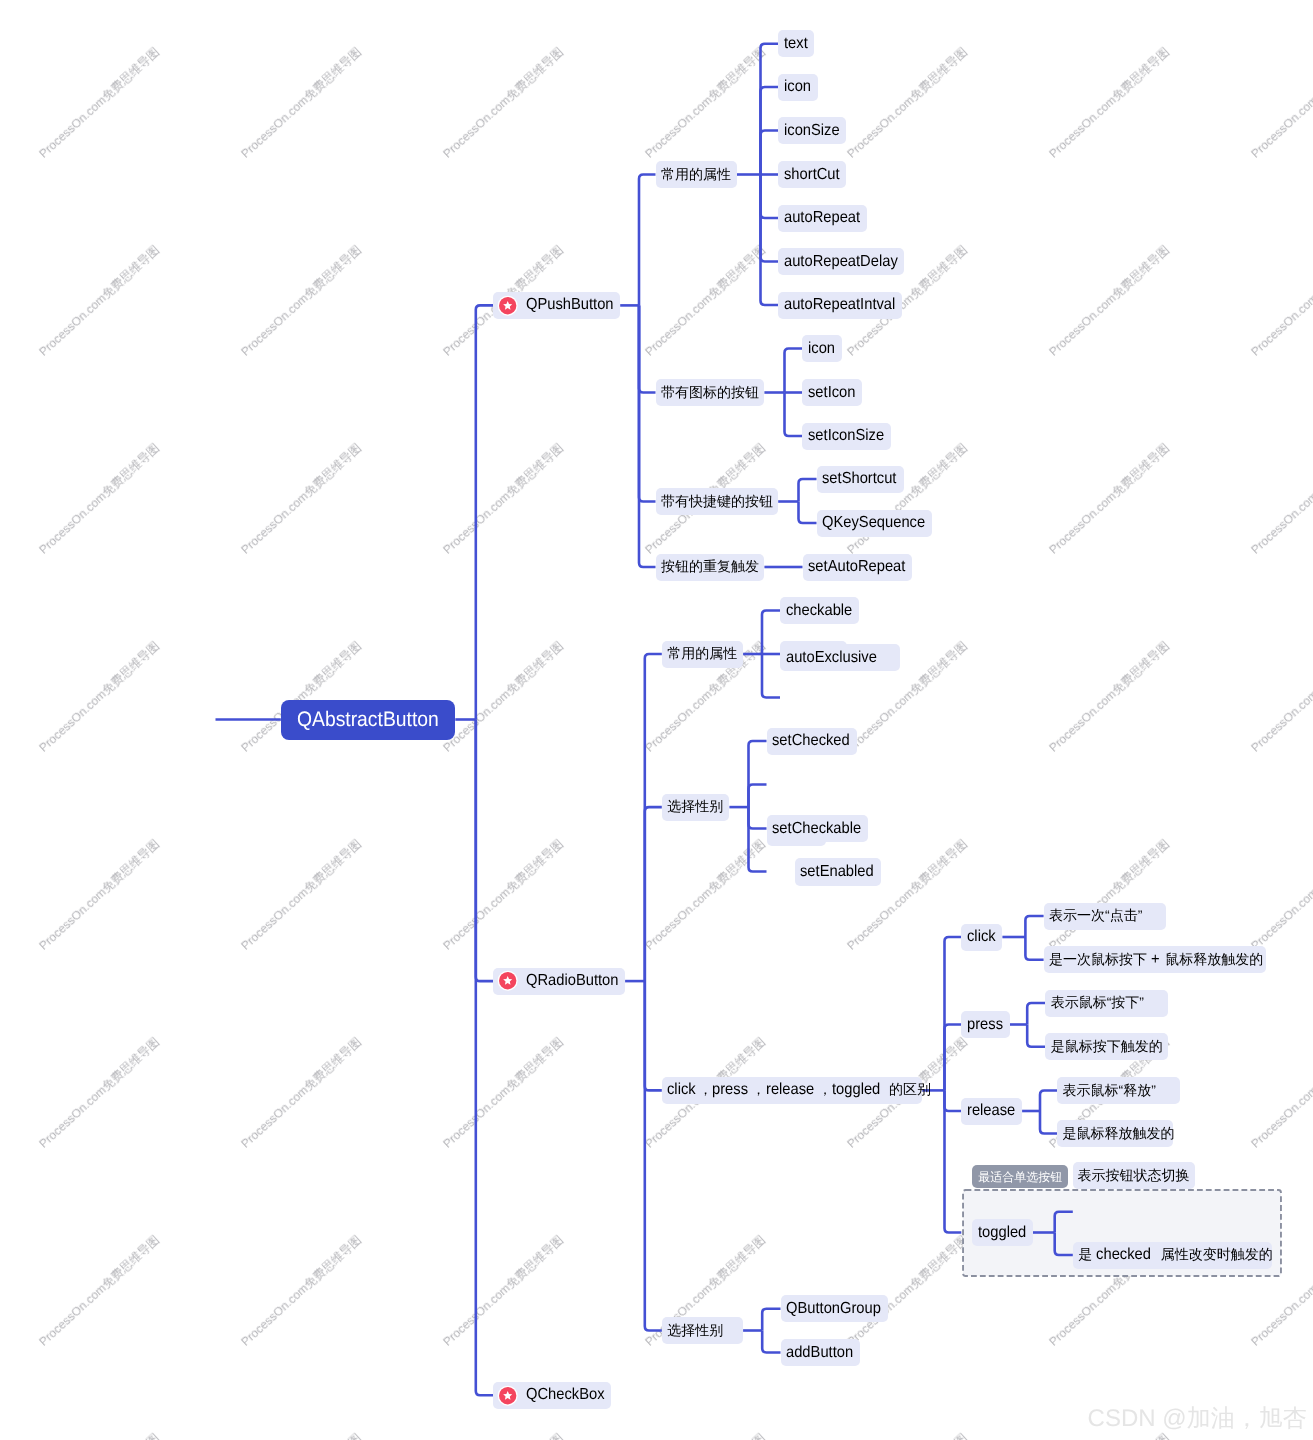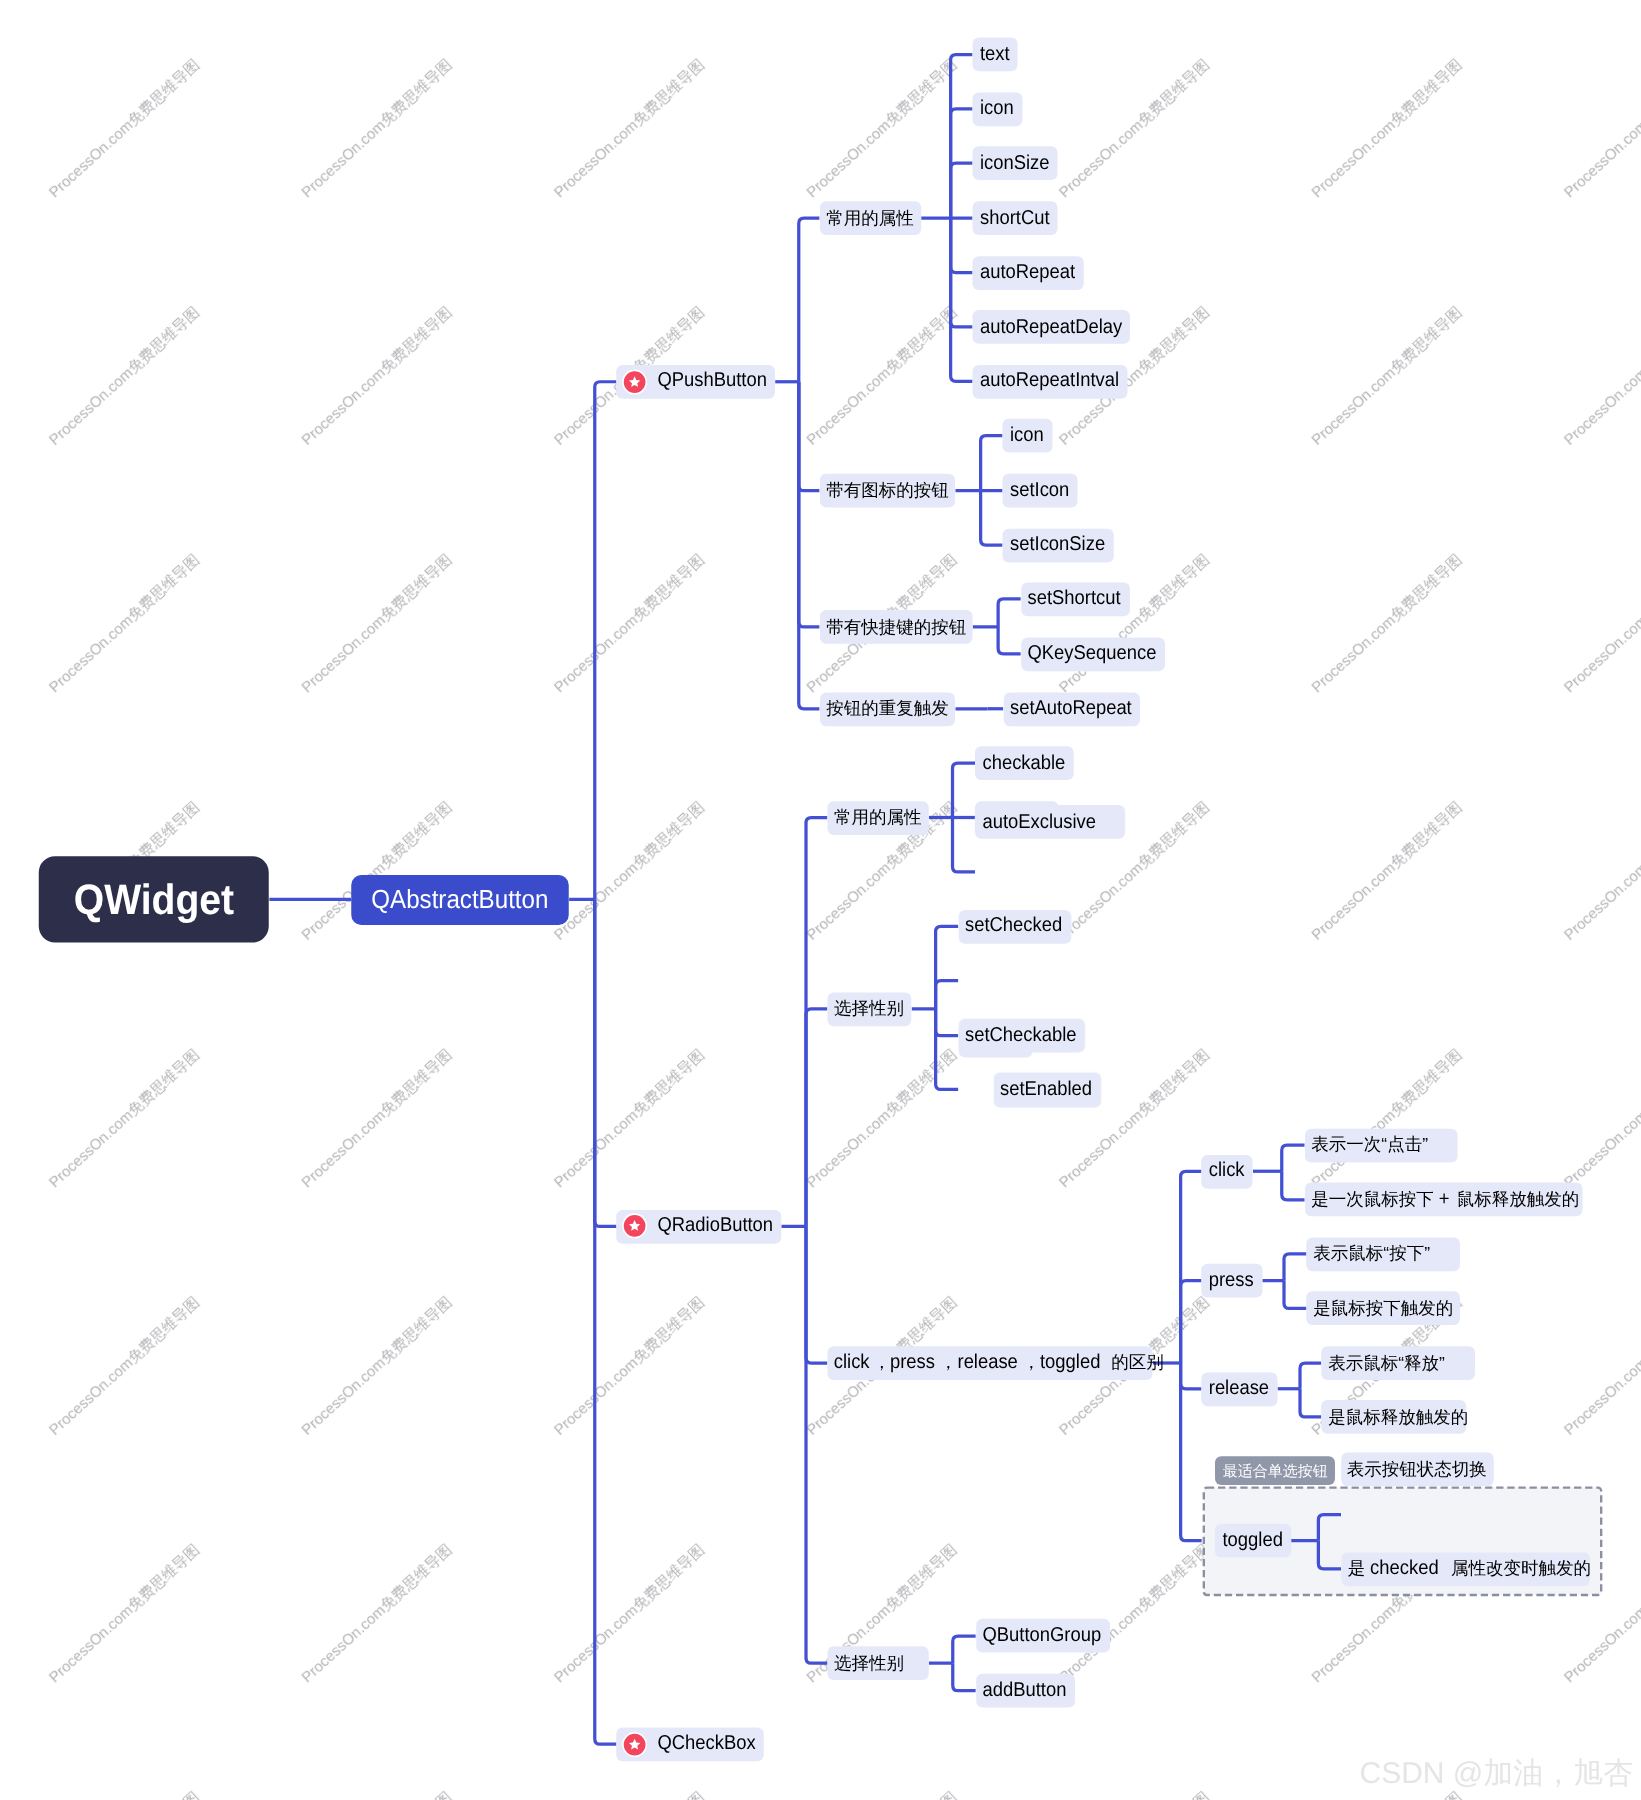--- a/index.html
+++ b/index.html
@@ -167,9 +167,6 @@
 <div class="tag" style="left:972.4px;top:1165.0px;width:95.5px;height:23.3px">
       <span>最适合单选按钮</span>
     </div>
-<div class="nd root" style="left:30.8px;top:685.0px;width:184.7px;height:69.0px">
-      <span class="tx"><i>QWidget</i></span>
-    </div>
 <div class="nd branch" style="left:280.8px;top:699.5px;width:174.5px;height:40.0px">
       <span class="tx"><i>QAbstractButton</i></span>
     </div>

